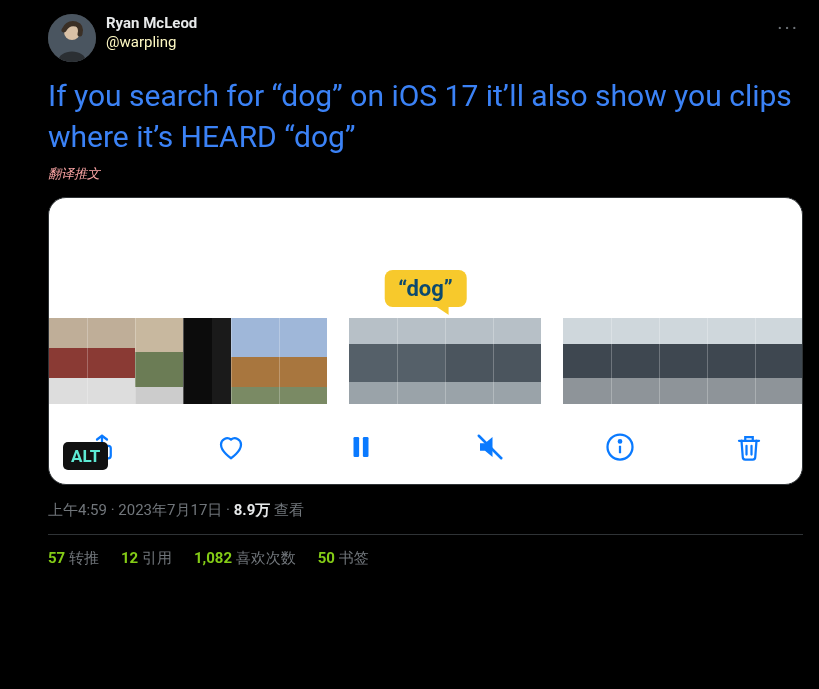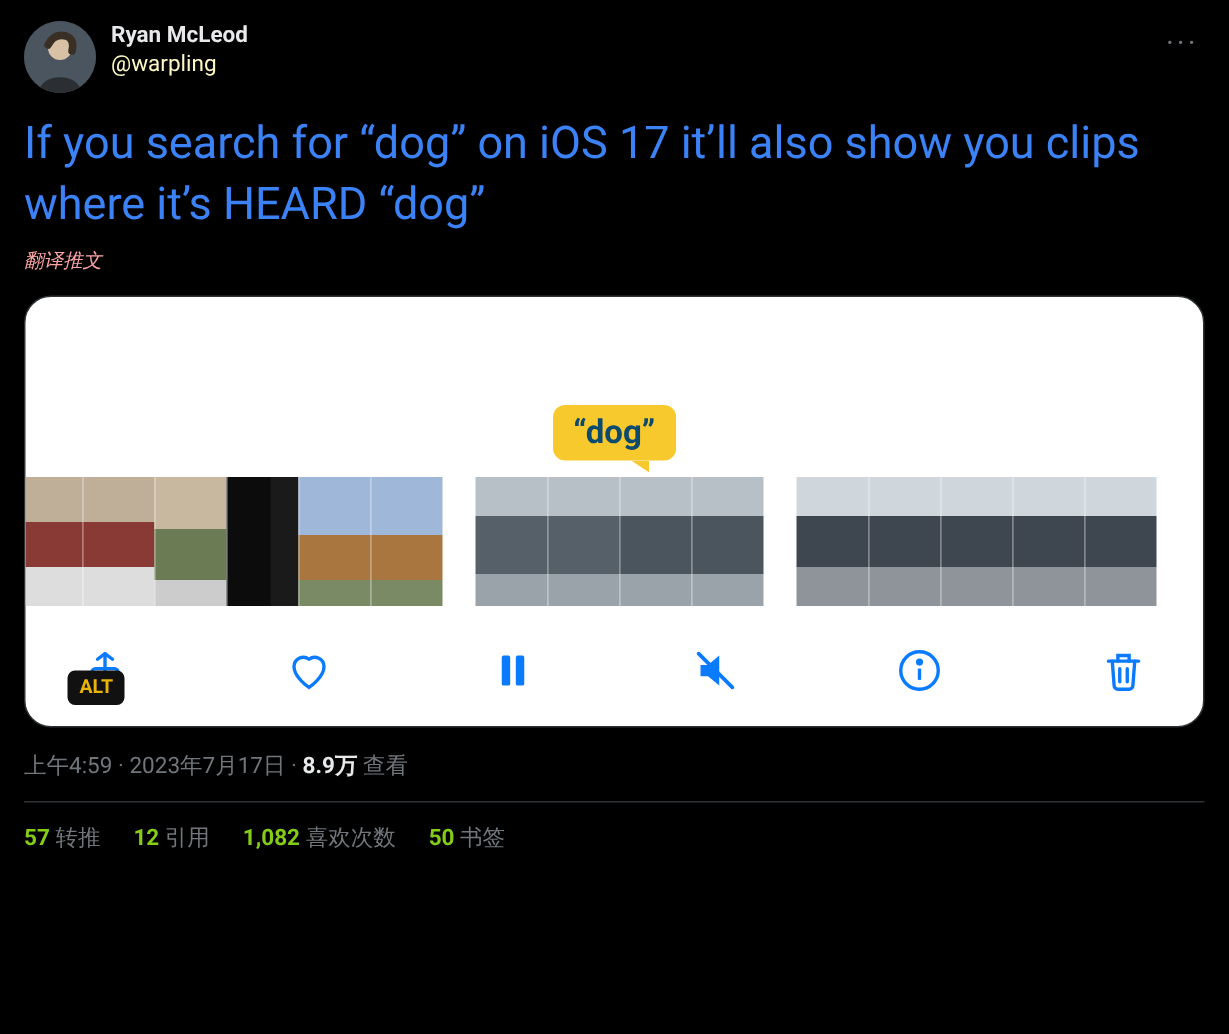--- a/index.html
+++ b/index.html
@@ -13,6 +13,7 @@
   }
   .tweet {
     padding: 14px 16px 0 16px;
+    margin-left: 32px;
   }
   .header {
     display: flex;

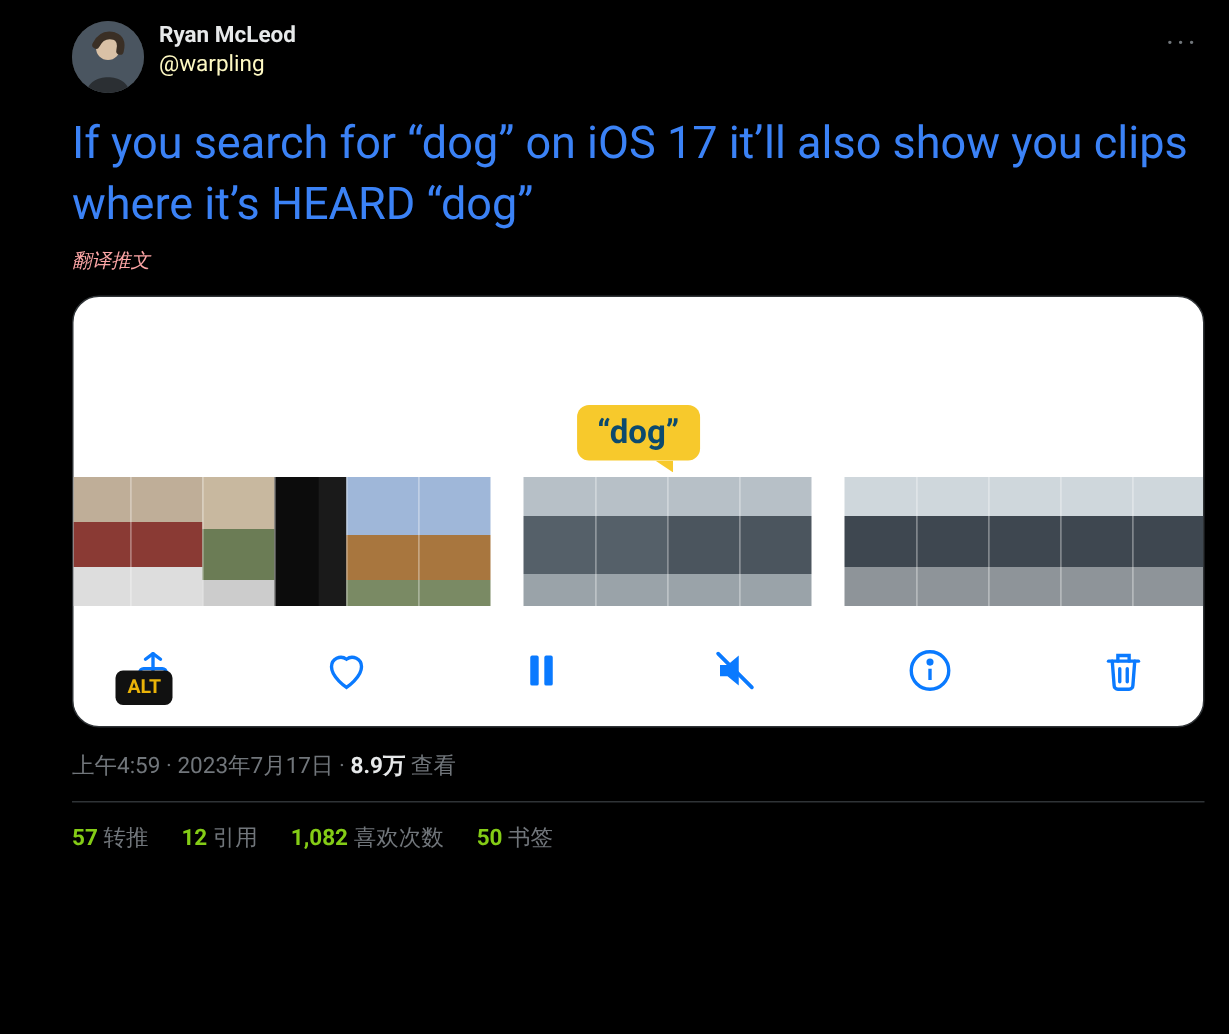--- a/index.html
+++ b/index.html
@@ -129,12 +129,12 @@
   .tb-btn svg { width: 30px; height: 30px; }
   .alt-badge {
     position: absolute;
-    left: 28px;
+    left: 14px;
     bottom: 14px;
     background: #111;
-    color: #eab308;
+    color: #5eead4;
     font-weight: 700;
-    font-size: 13px;
+    font-size: 17px;
     padding: 4px 8px;
     border-radius: 5px;
   }

